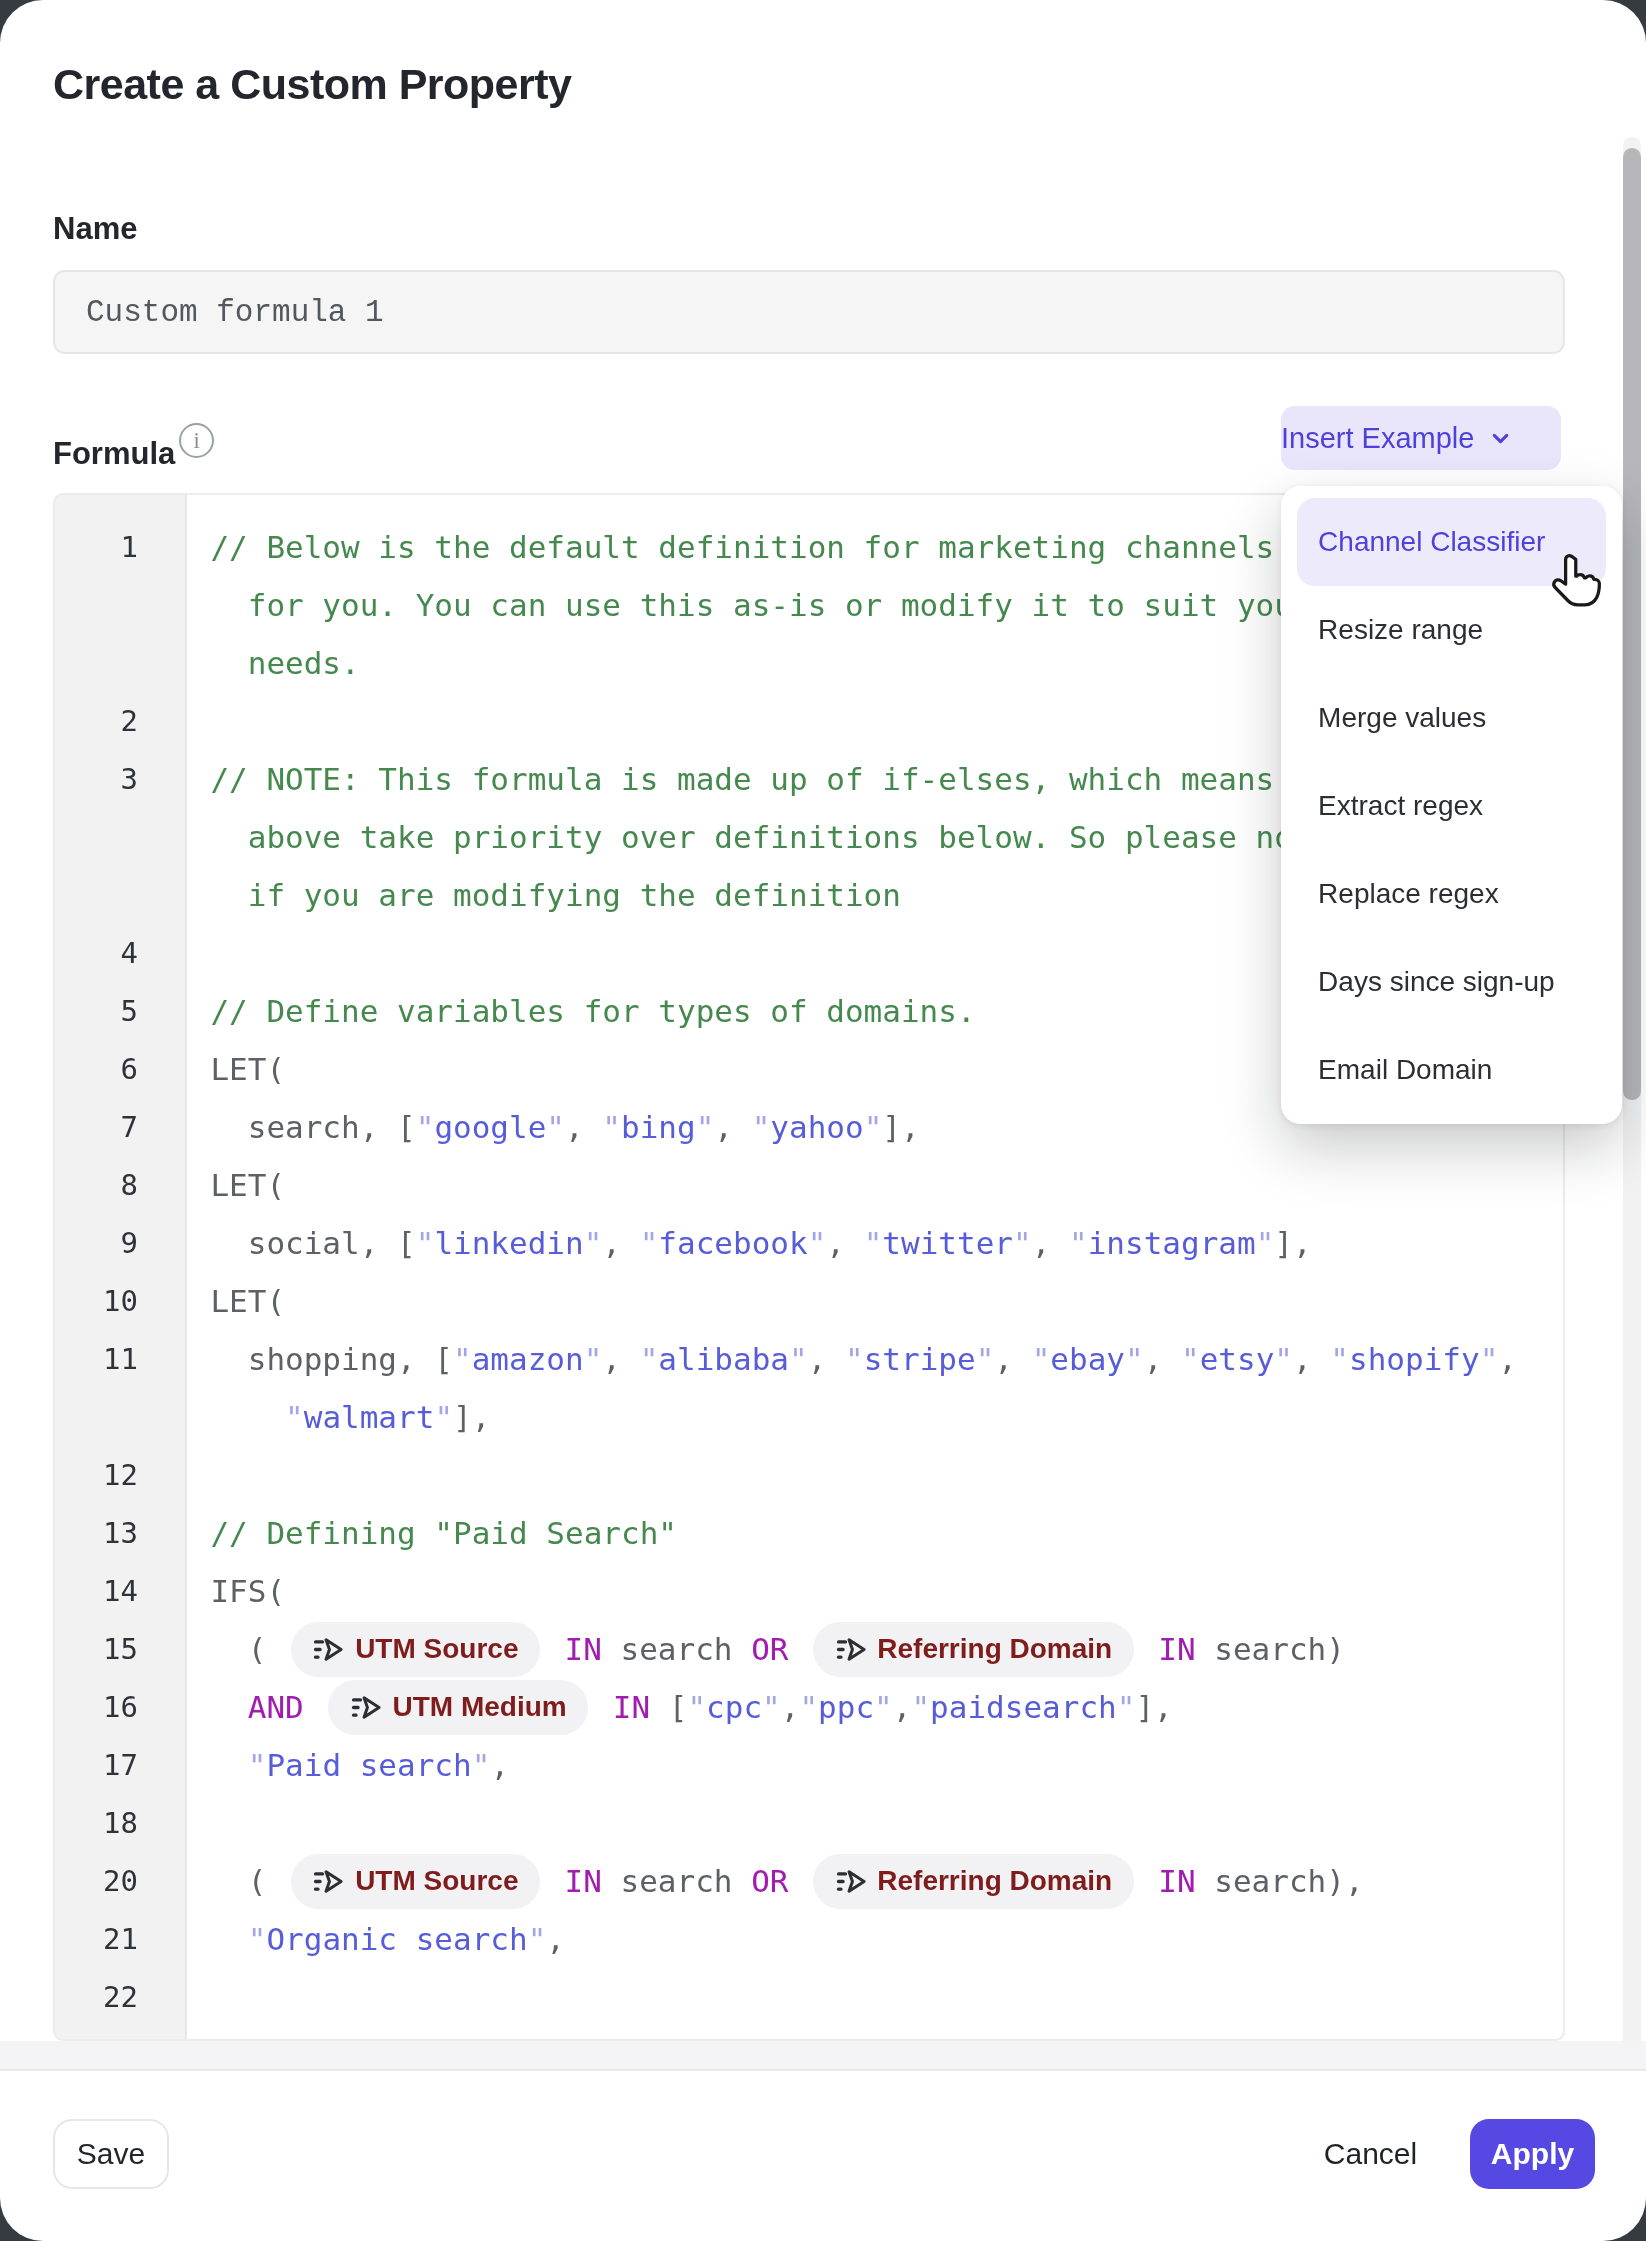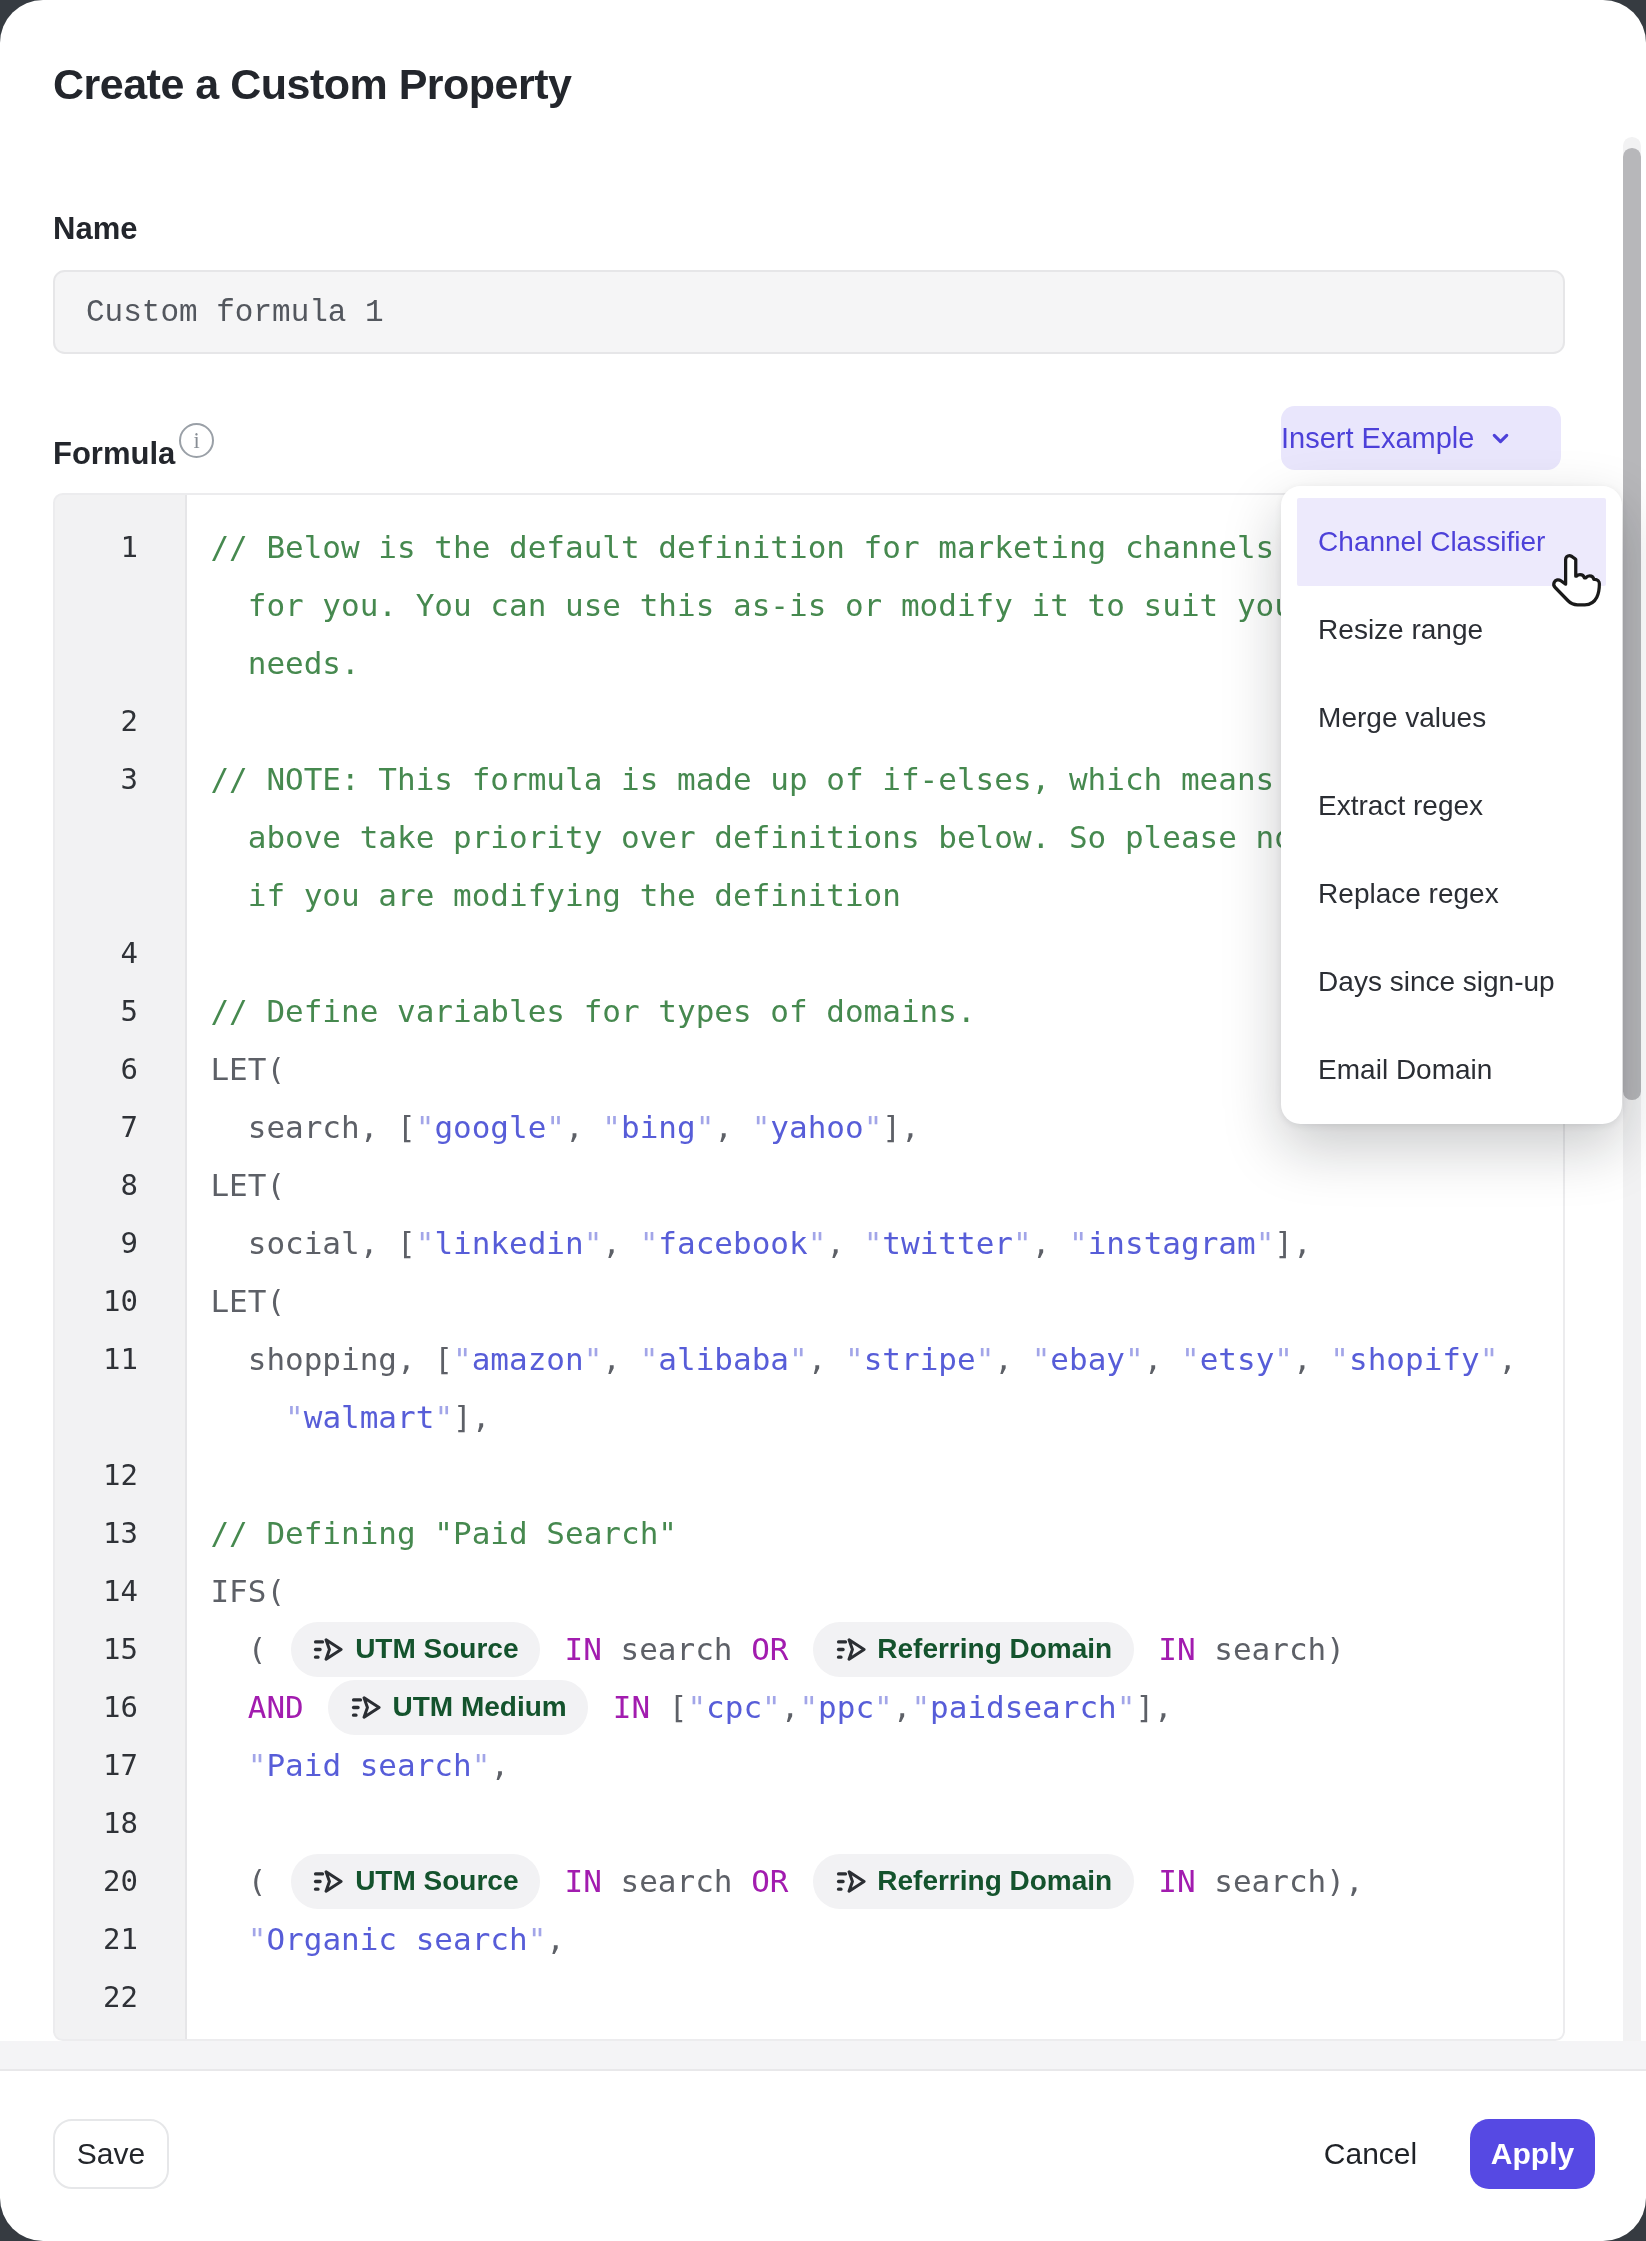--- a/index.html
+++ b/index.html
@@ -92,7 +92,7 @@
   }
   .menu-item{
     height:88px;display:flex;align-items:center;padding:0 21.5px;
-    border-radius:2px;font-size:28px;font-weight:500;color:#2b2e34;cursor:pointer;
+    border-radius:18px;font-size:28px;font-weight:500;color:#2b2e34;cursor:pointer;
   }
   .menu-item.active{background:#edeafc;color:var(--accent-text)}
   .cursor{position:absolute;left:1547px;top:549px;pointer-events:none}

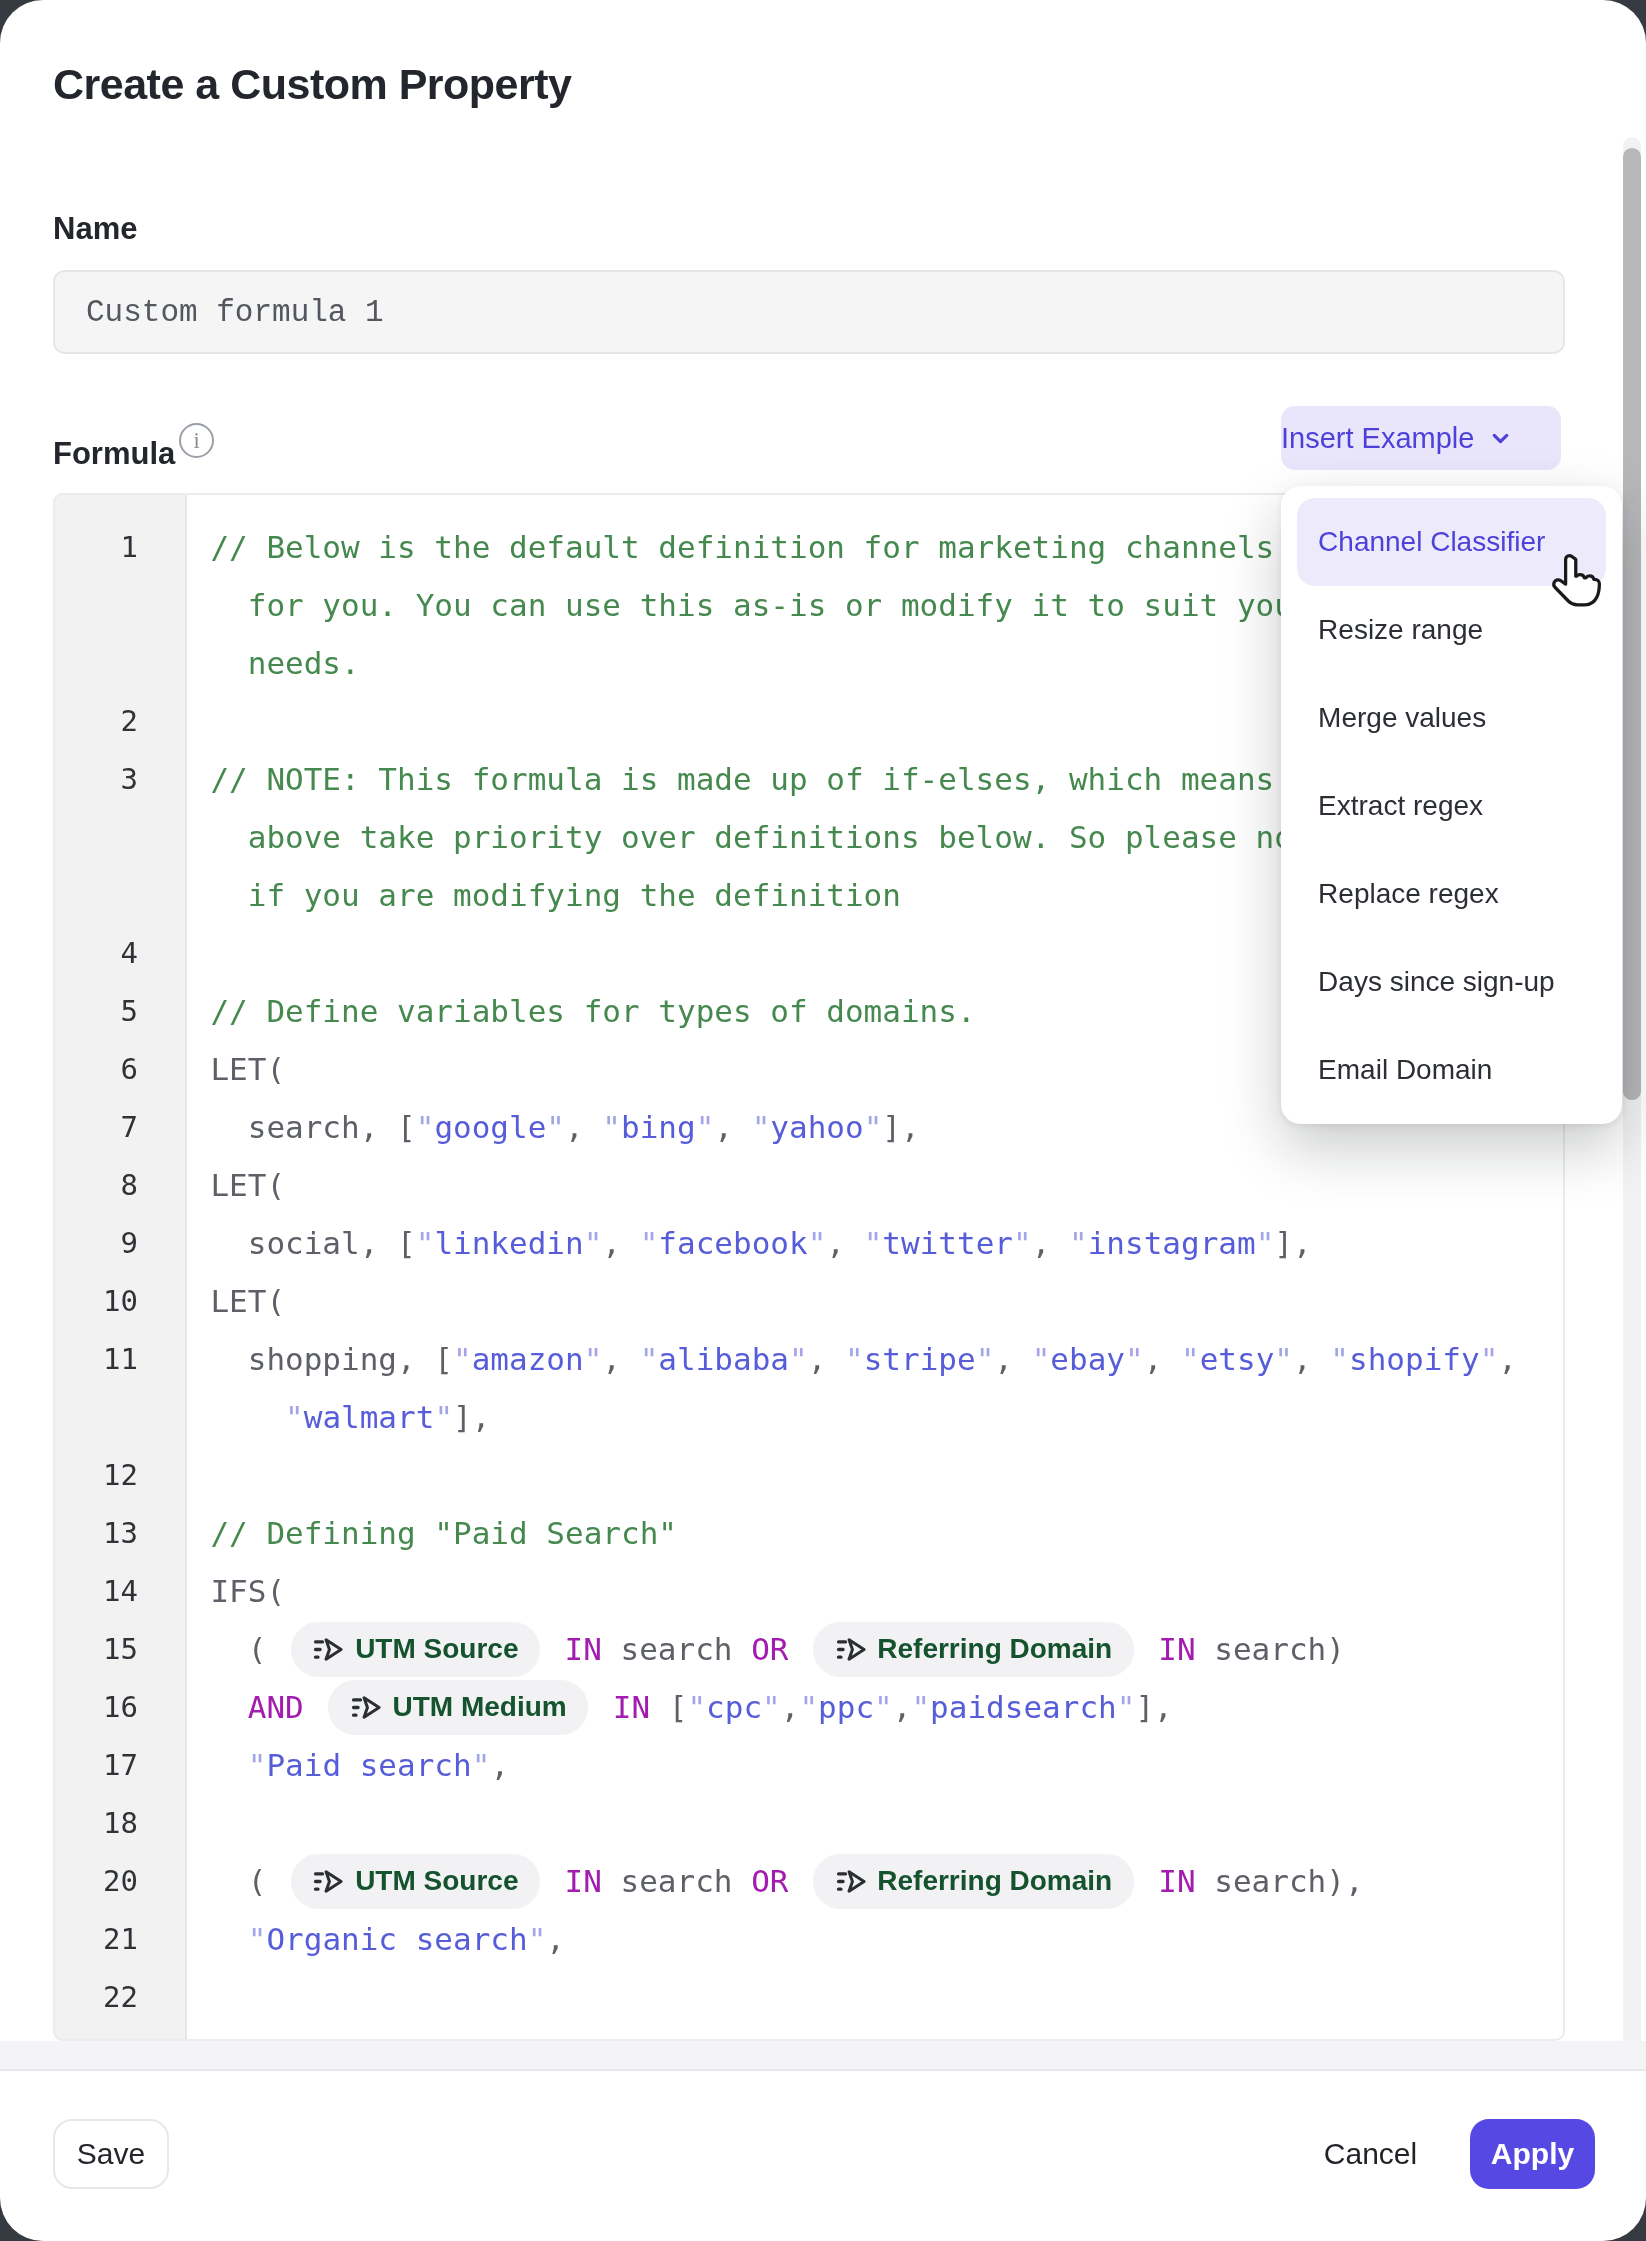--- a/index.html
+++ b/index.html
@@ -80,7 +80,7 @@
     height:55px;padding:0 21.5px;margin:0 5.9px;border-radius:27px;
     background:#f2f2f4;
     font-family:"Liberation Sans",sans-serif;
-    font-size:28px;font-weight:600;color:#14532d;white-space:nowrap;
+    font-size:28px;font-weight:600;color:#7f1d1d;white-space:nowrap;
     cursor:pointer;
     text-align:center;
   }

